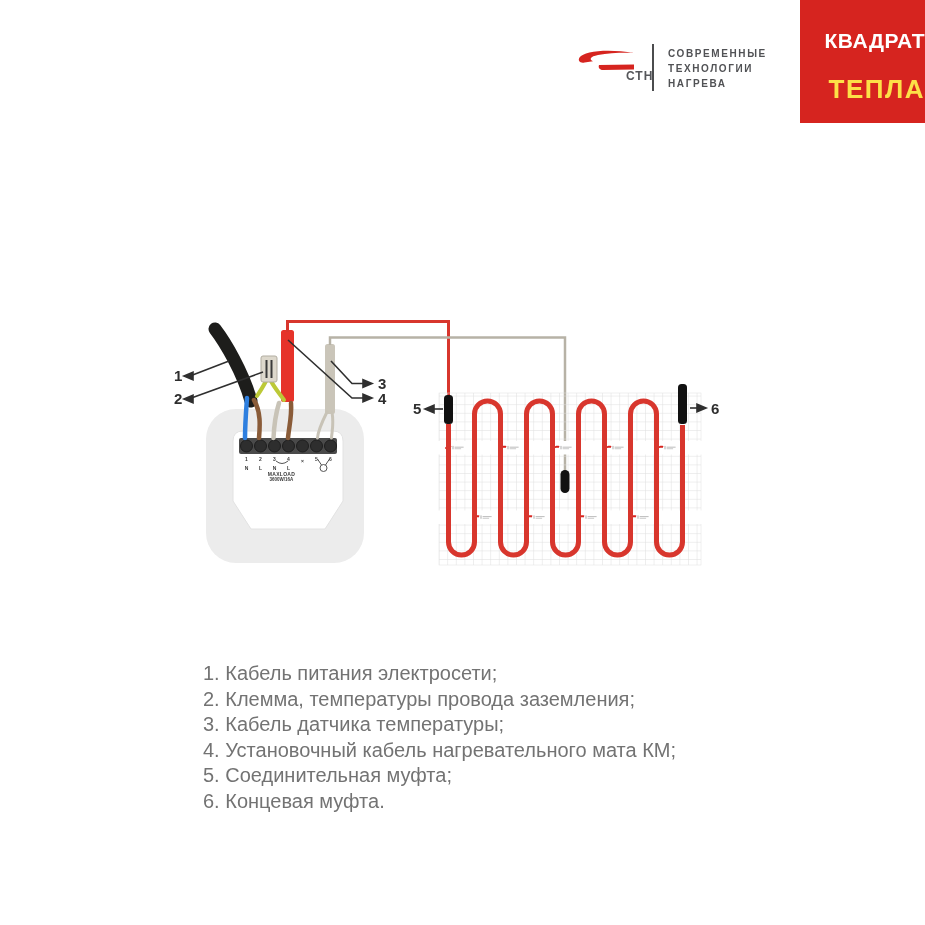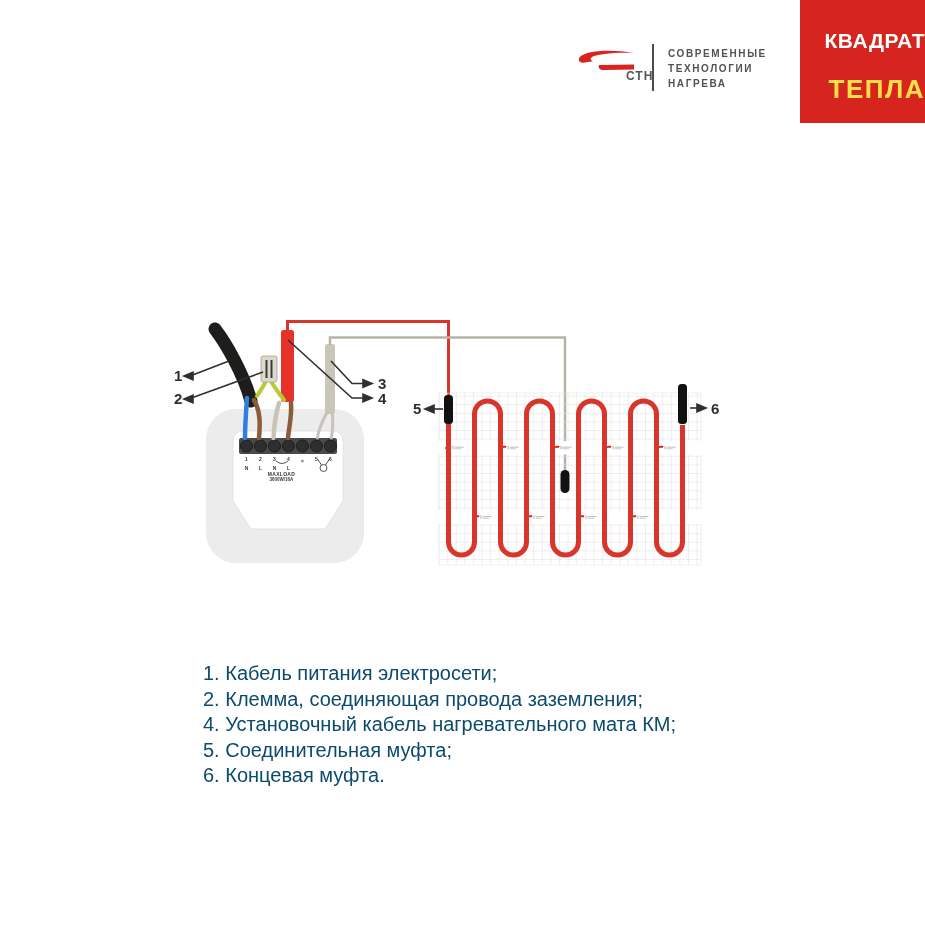--- a/index.html
+++ b/index.html
@@ -30,7 +30,7 @@
   .maxload .m2 { font-size:4.5px; font-weight:bold; }
 
   
-  .legend { left:203px; top:661px; color:#0c4a6e; font-size:20px; line-height:25.5px; }
+  .legend { left:203px; top:661px; color:#737373; font-size:20px; line-height:25.5px; }
   .legend-line { white-space:nowrap; }
 
   svg.diagram { position:absolute; left:0; top:0; pointer-events:none; }

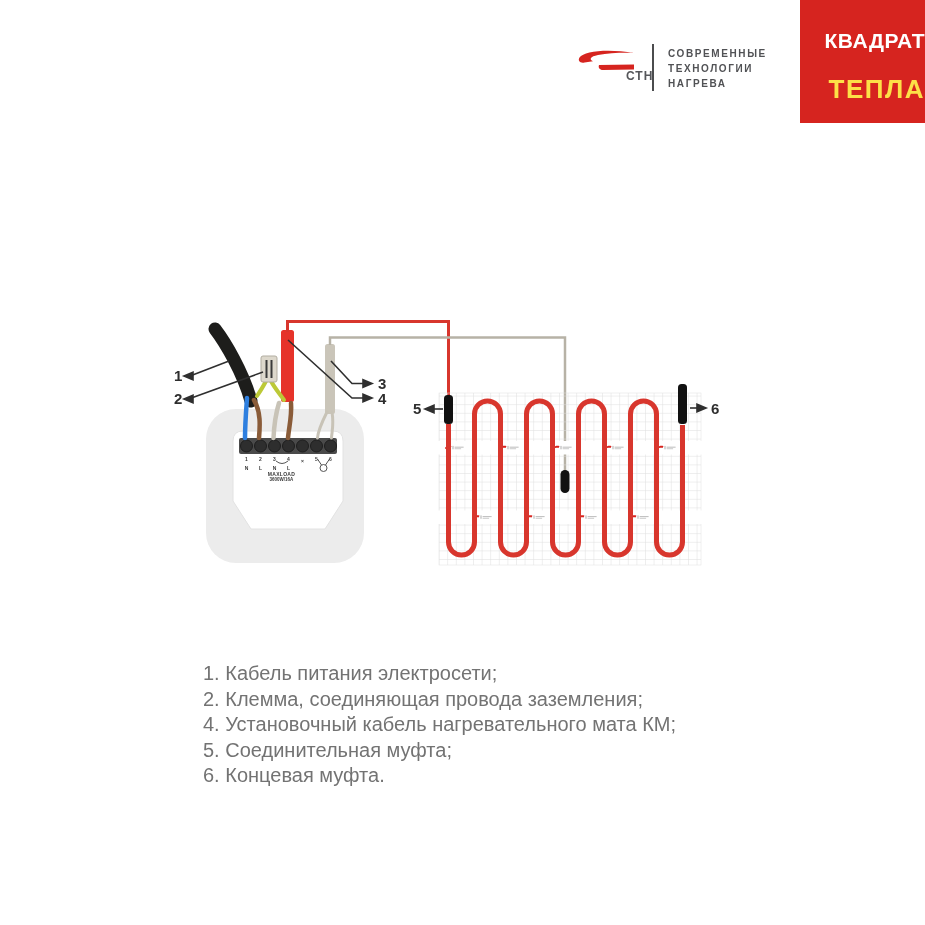--- a/index.html
+++ b/index.html
@@ -182,7 +182,7 @@
     </div>
     <div class="legend-line">
       <span>2.</span>
-      <span>Клемма, соединяющая провода заземления;</span>
+      <span>Клемма, температуры провода заземления;</span>
     </div>
     <div class="legend-line">
       <span>4.</span>

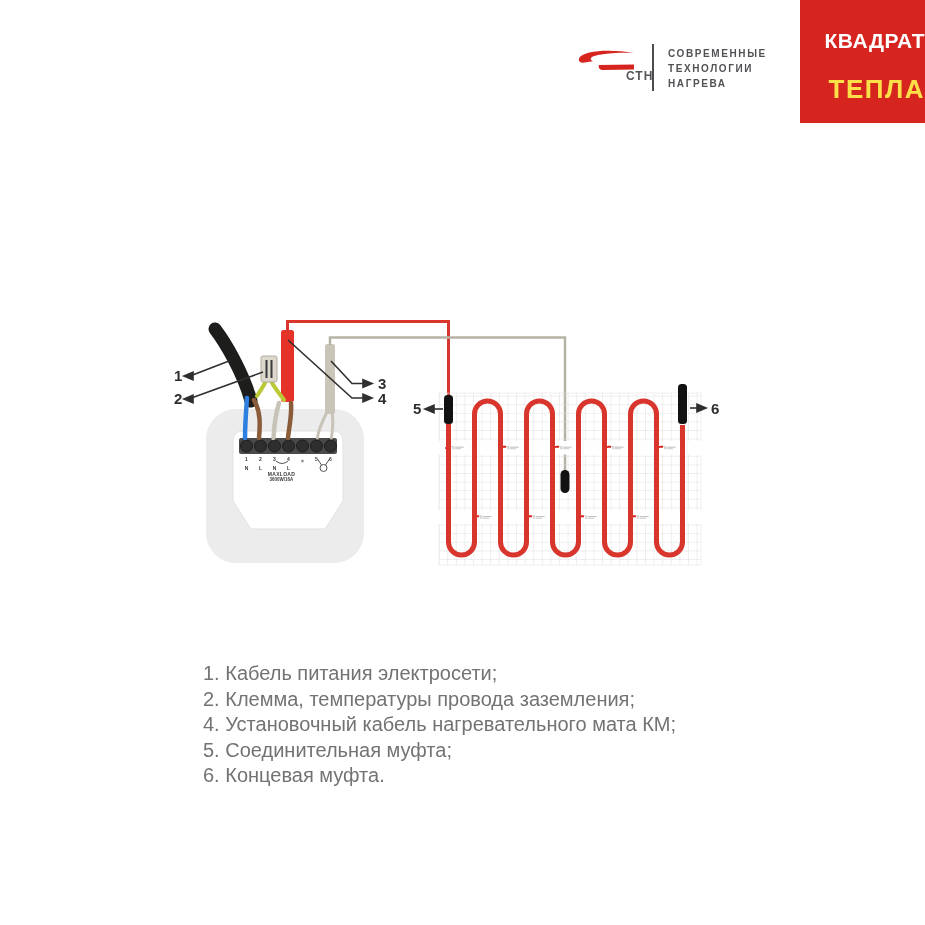--- a/index.html
+++ b/index.html
@@ -185,6 +185,10 @@
       <span>Клемма, температуры провода заземления;</span>
     </div>
     <div class="legend-line">
+      <span>3.</span>
+      <span>Кабель датчика температуры;</span>
+    </div>
+    <div class="legend-line">
       <span>4.</span>
       <span>Установочный кабель нагревательного мата КМ;</span>
     </div>

